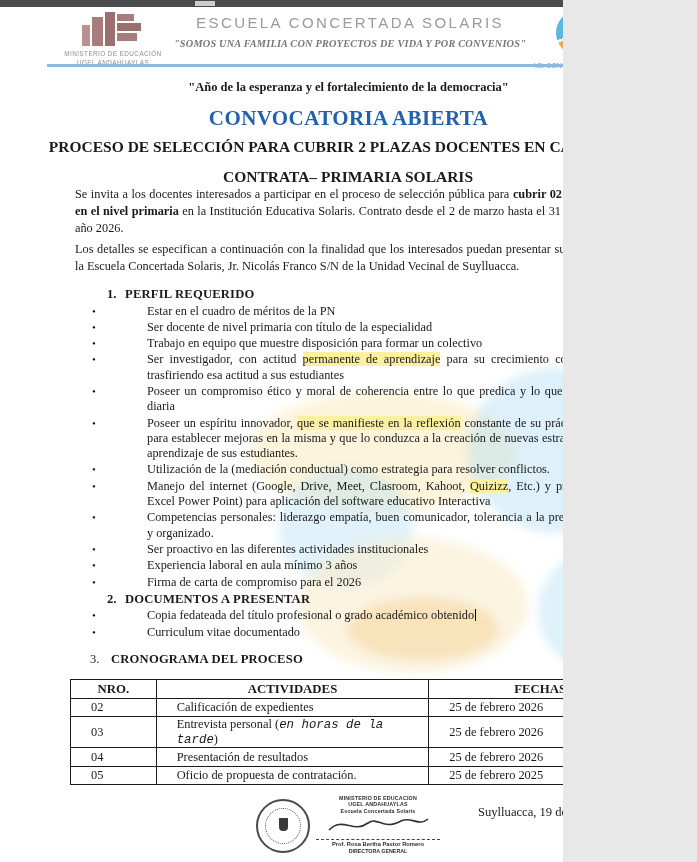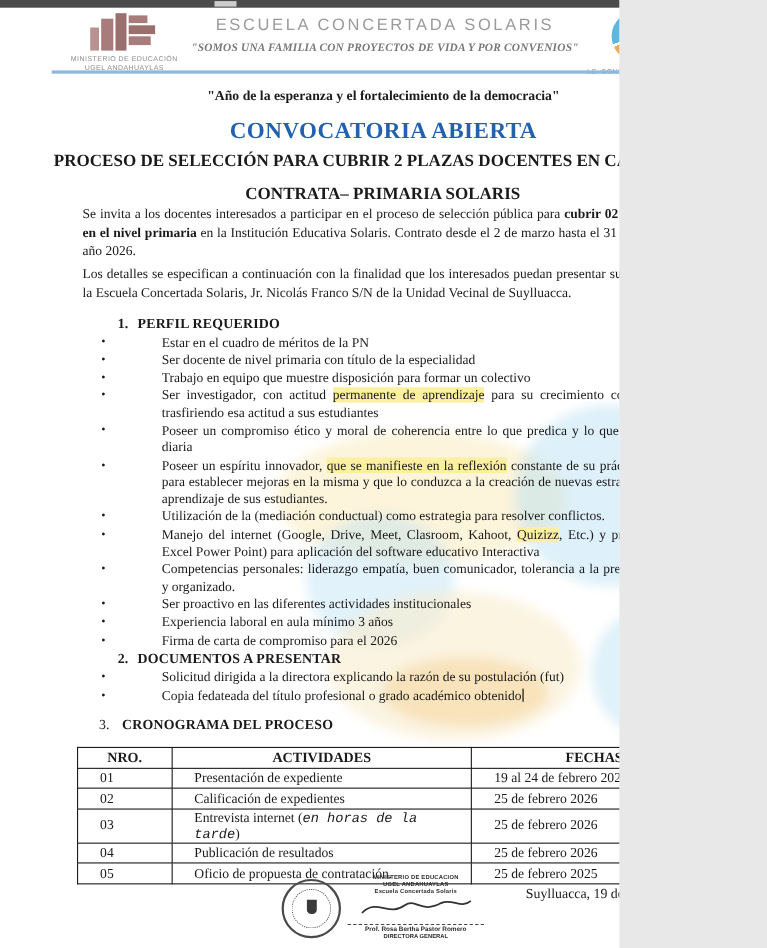--- a/index.html
+++ b/index.html
@@ -155,7 +155,6 @@
           <span class="sec-title">DOCUMENTOS A PRESENTAR</span>
         </div>
         <ul class="bullets">
-          <li><span>Solicitud dirigida a la directora explicando la razón de su postulación (fut)</span></li>
           <li><span>Copia fedateada del título profesional o grado académico obtenido</span><span class="caret"></span></li>
         </ul>
         <div class="sec-head small-indent">

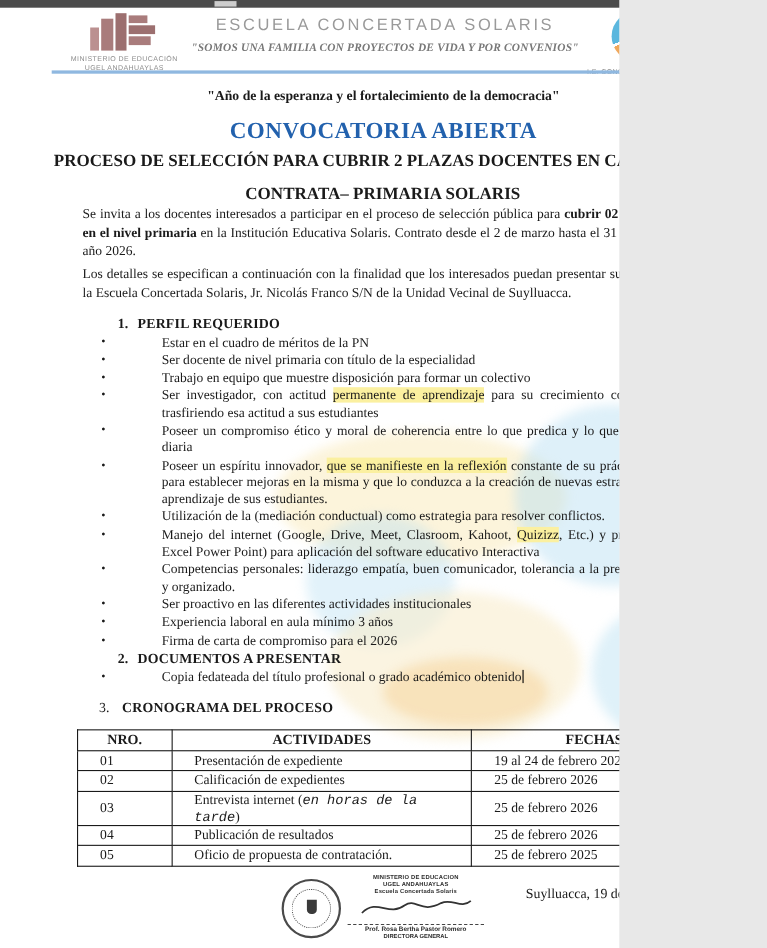--- a/index.html
+++ b/index.html
@@ -156,6 +156,7 @@
         </div>
         <ul class="bullets">
           <li><span>Copia fedateada del título profesional o grado académico obtenido</span><span class="caret"></span></li>
+          <li><span>Curriculum vitae documentado</span></li>
         </ul>
         <div class="sec-head small-indent">
           <span class="sec-num">3.</span>

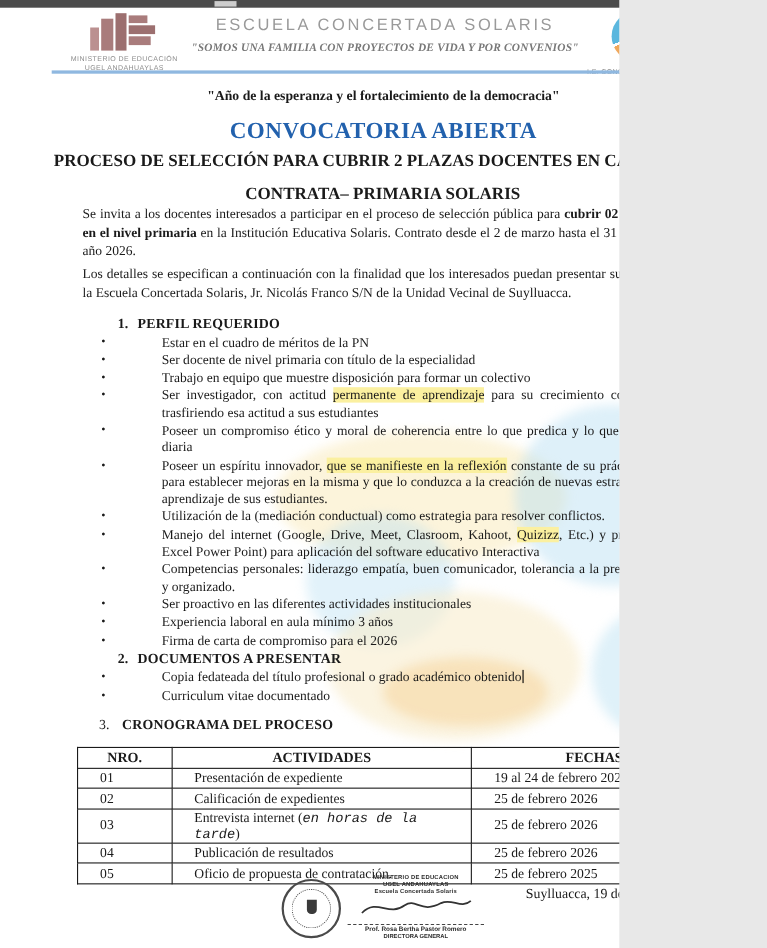--- a/index.html
+++ b/index.html
@@ -174,11 +174,6 @@
       </thead>
       <tbody>
           <tr>
-            <td class="c-nro">01</td>
-            <td class="c-act"><span>Presentación de expediente</span></td>
-            <td class="c-fec">19 al 24 de febrero 2026</td>
-          </tr>
-          <tr>
             <td class="c-nro">02</td>
             <td class="c-act"><span>Calificación de expedientes</span></td>
             <td class="c-fec">25 de febrero 2026</td>

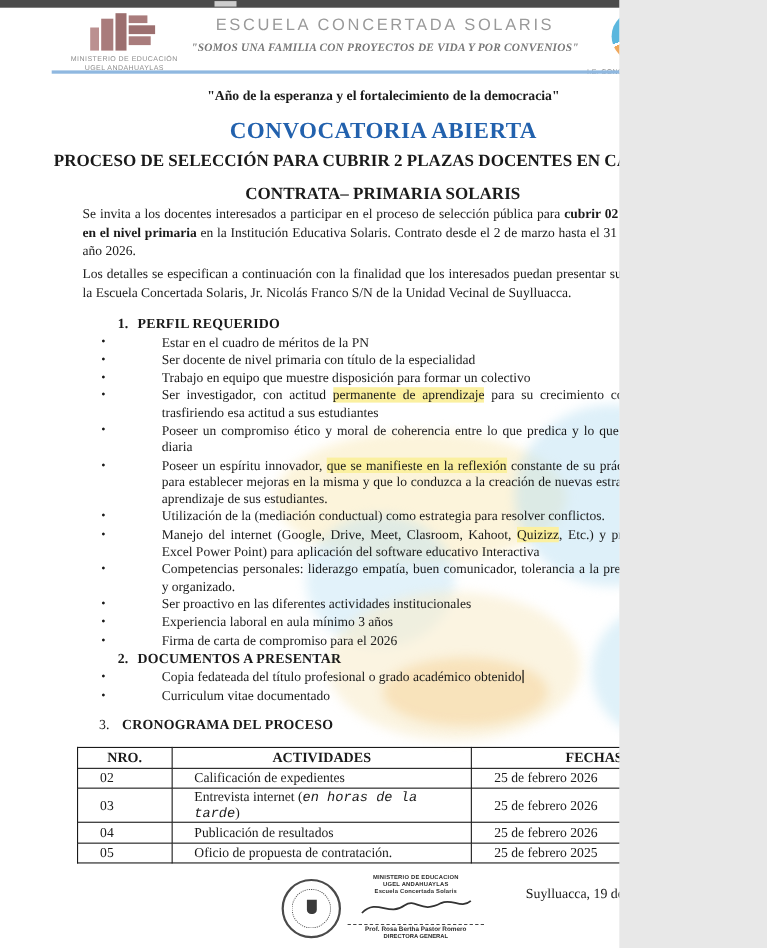--- a/index.html
+++ b/index.html
@@ -180,7 +180,7 @@
           </tr>
           <tr>
             <td class="c-nro">03</td>
-            <td class="c-act"><span>Entrevista internet (</span><span class="i">en horas de la tarde</span><span>)</span></td>
+            <td class="c-act"><span>Entrevista personal (</span><span class="i">en horas de la tarde</span><span>)</span></td>
             <td class="c-fec">25 de febrero 2026</td>
           </tr>
           <tr>

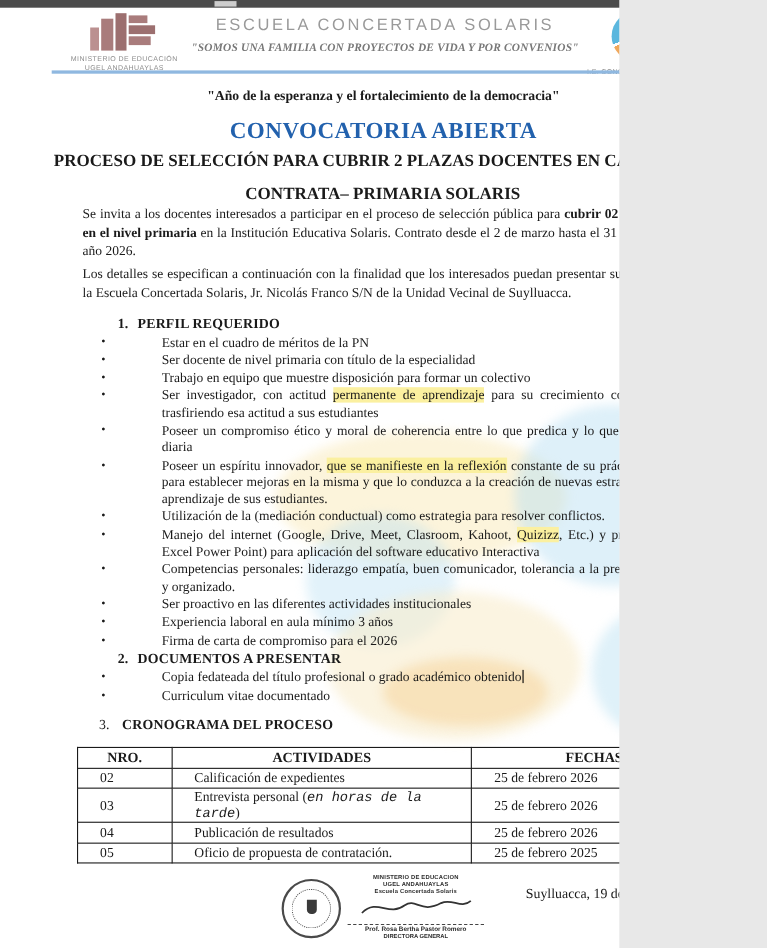--- a/index.html
+++ b/index.html
@@ -185,7 +185,7 @@
           </tr>
           <tr>
             <td class="c-nro">04</td>
-            <td class="c-act"><span>Publicación de resultados</span></td>
+            <td class="c-act"><span>Presentación de resultados</span></td>
             <td class="c-fec">25 de febrero 2026</td>
           </tr>
           <tr>

